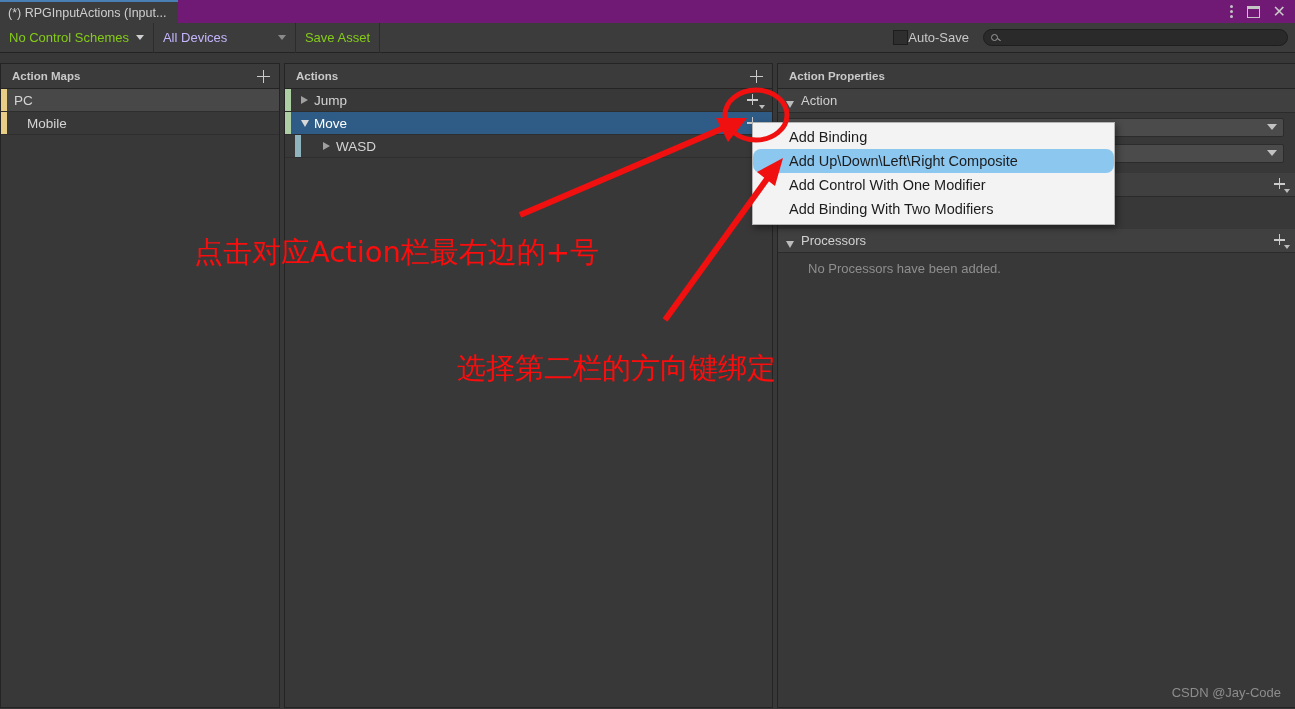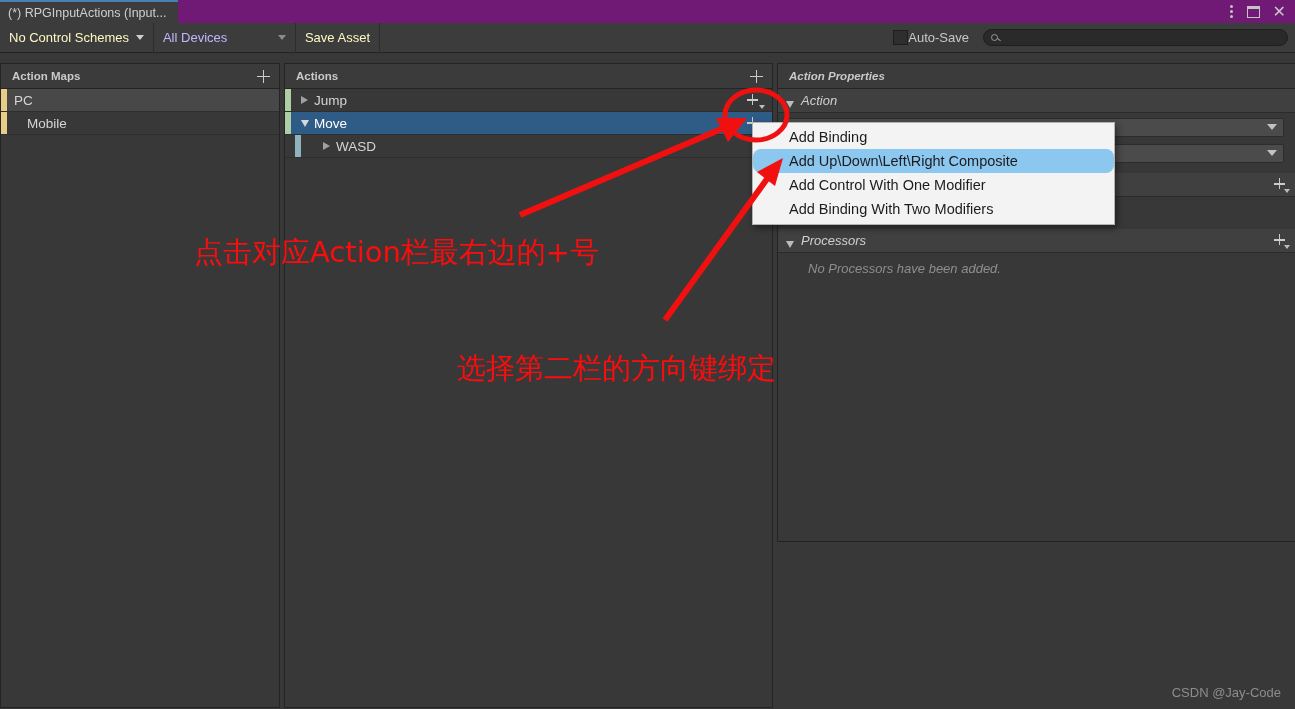--- a/index.html
+++ b/index.html
@@ -52,7 +52,7 @@
   }
   .tb-btn {
     height: 30px; display: flex; align-items: center;
-    padding: 0 9px; color: #fef9c3; font-size: 13px;
+    padding: 0 9px; color: #84cc16; font-size: 13px;
     border-right: 1px solid #2c2c2c;
     white-space: nowrap;
     justify-content: center;

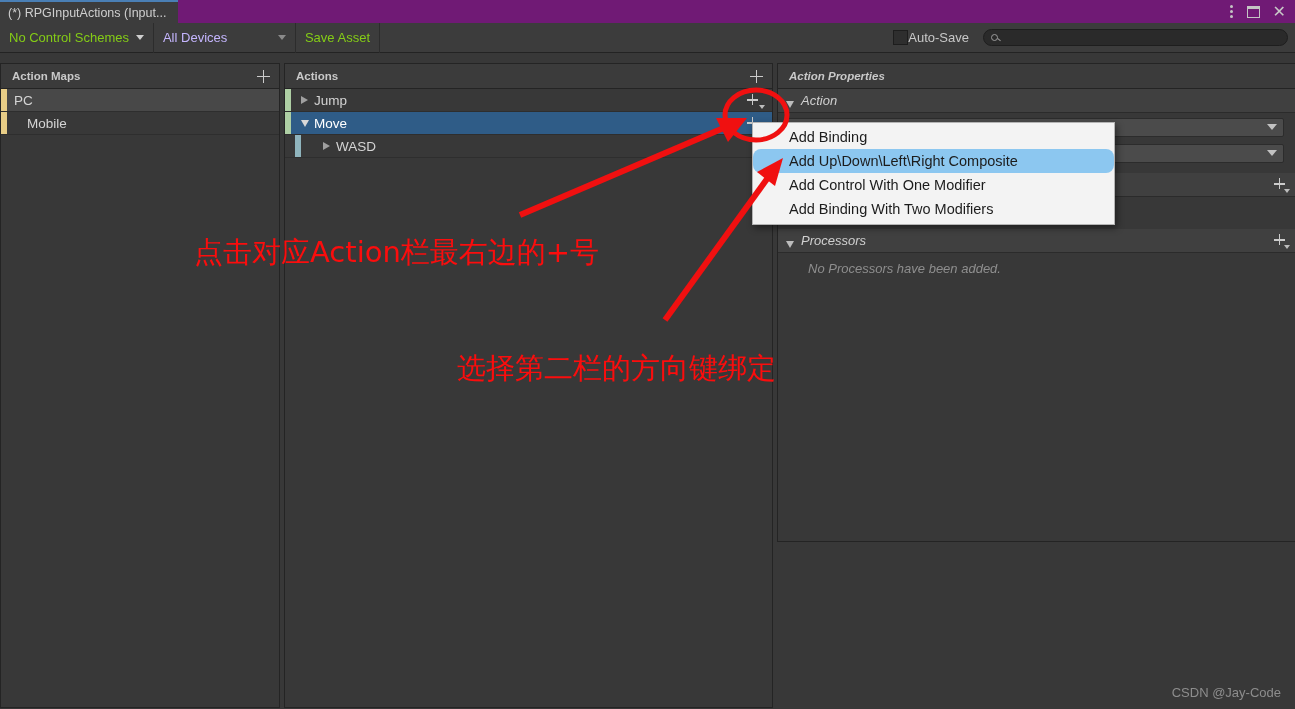--- a/index.html
+++ b/index.html
@@ -131,7 +131,7 @@
   
   #actions { left: 284px; top: 63px; width: 489px; height: 645px; }
   
-  #props { left: 777px; top: 63px; width: 518px; height: 479px; border-right: 0; font-style: italic; }
+  #props { left: 777px; top: 63px; width: 518px; height: 645px; border-right: 0; }
 
   .tree { position: relative; }
   .row {

